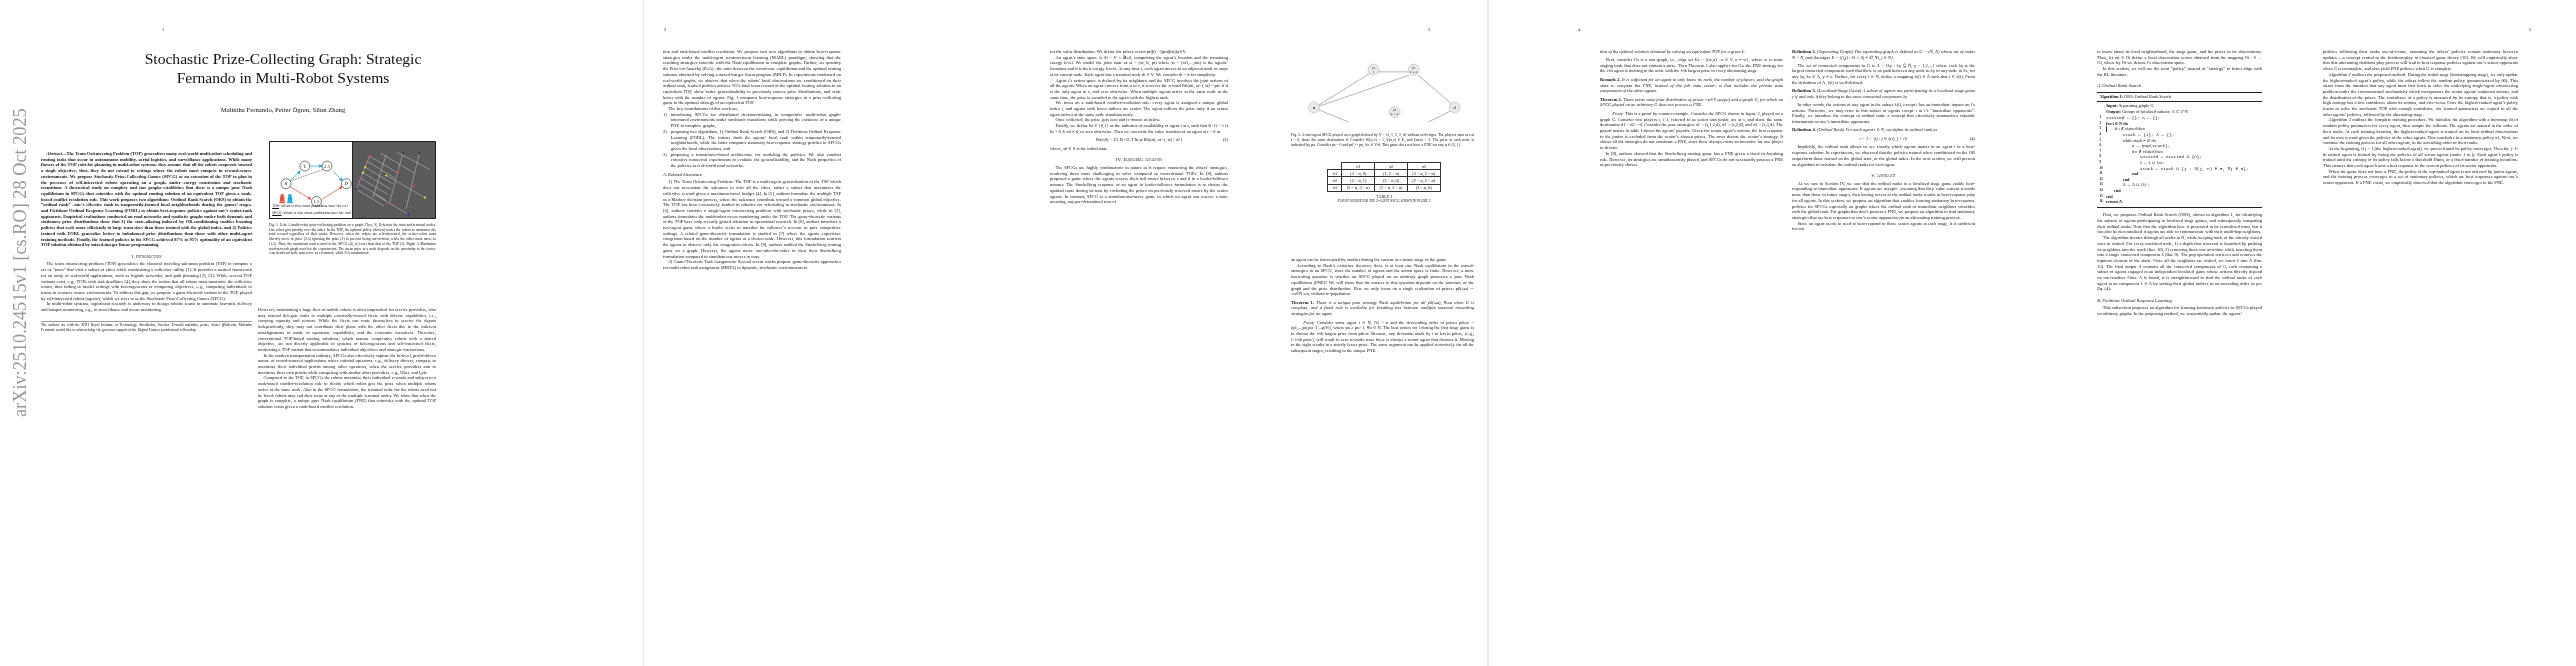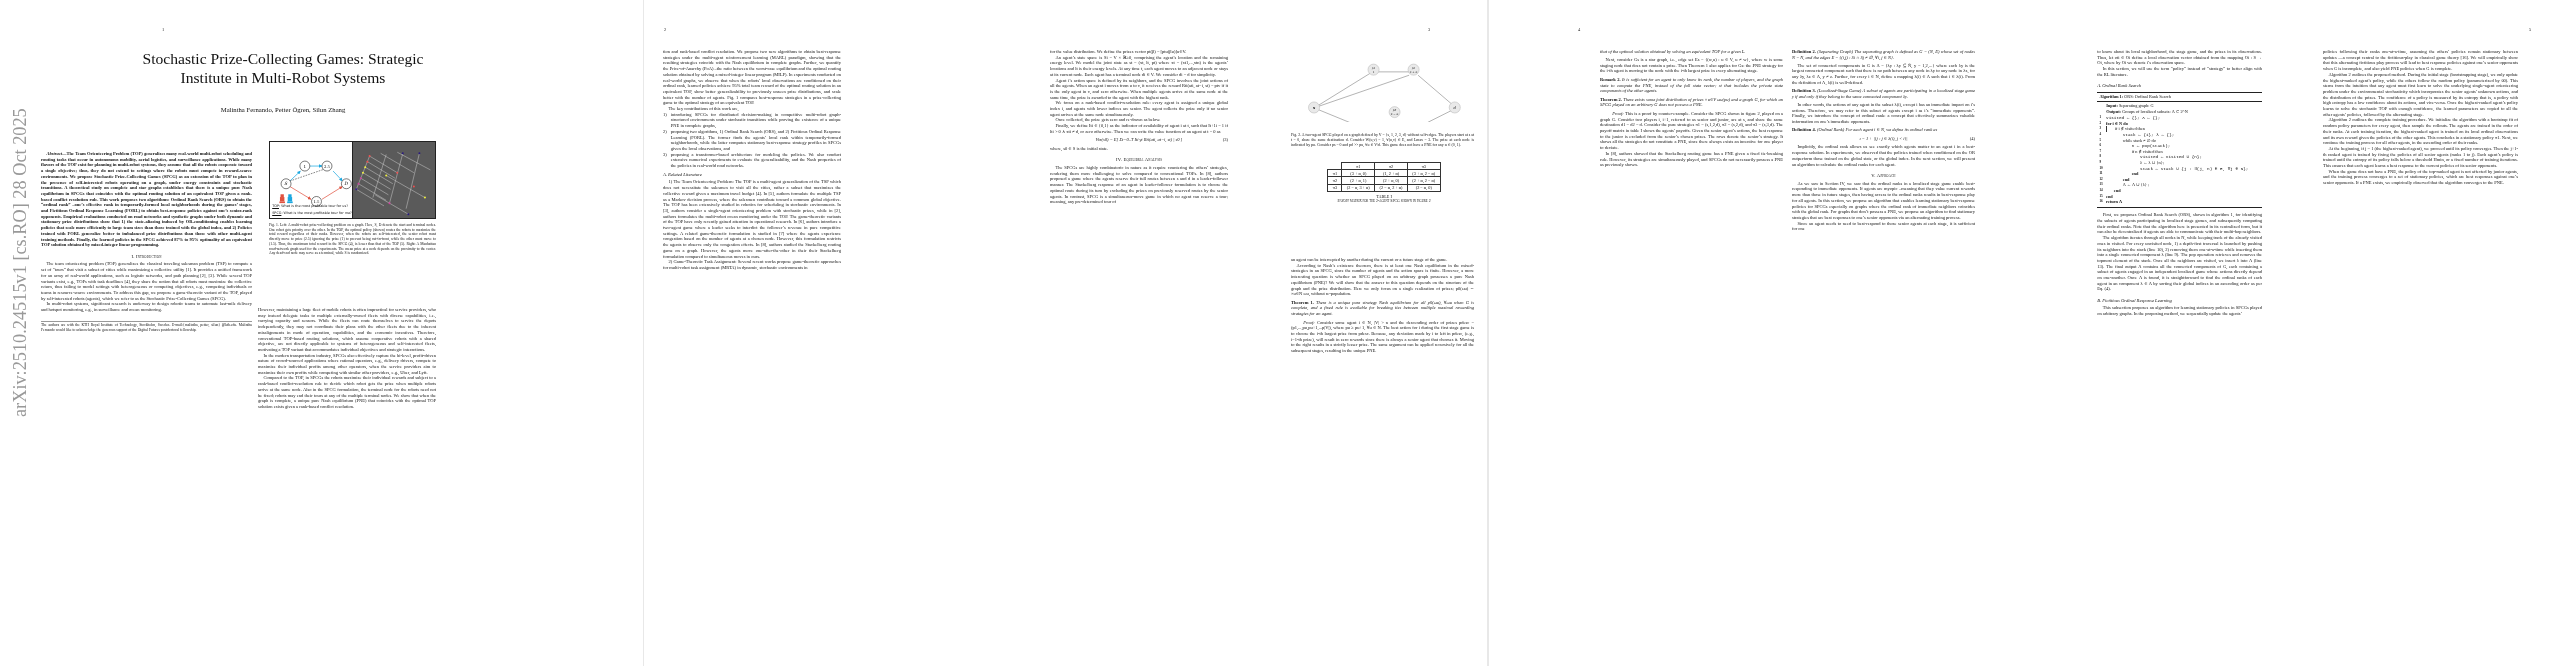--- a/index.html
+++ b/index.html
@@ -48,7 +48,7 @@
   </div>
 
   <div class="title">
-    <div>Stochastic Prize-Collecting Games: Strategic</div>
+    <div>Stochastic Prize-Collecting Graph: Strategic</div>
     <div>Institute in Multi-Robot Systems</div>
   </div>
   <div class="authors">Malintha Fernando, Petter Ögren, Silun Zhang</div>

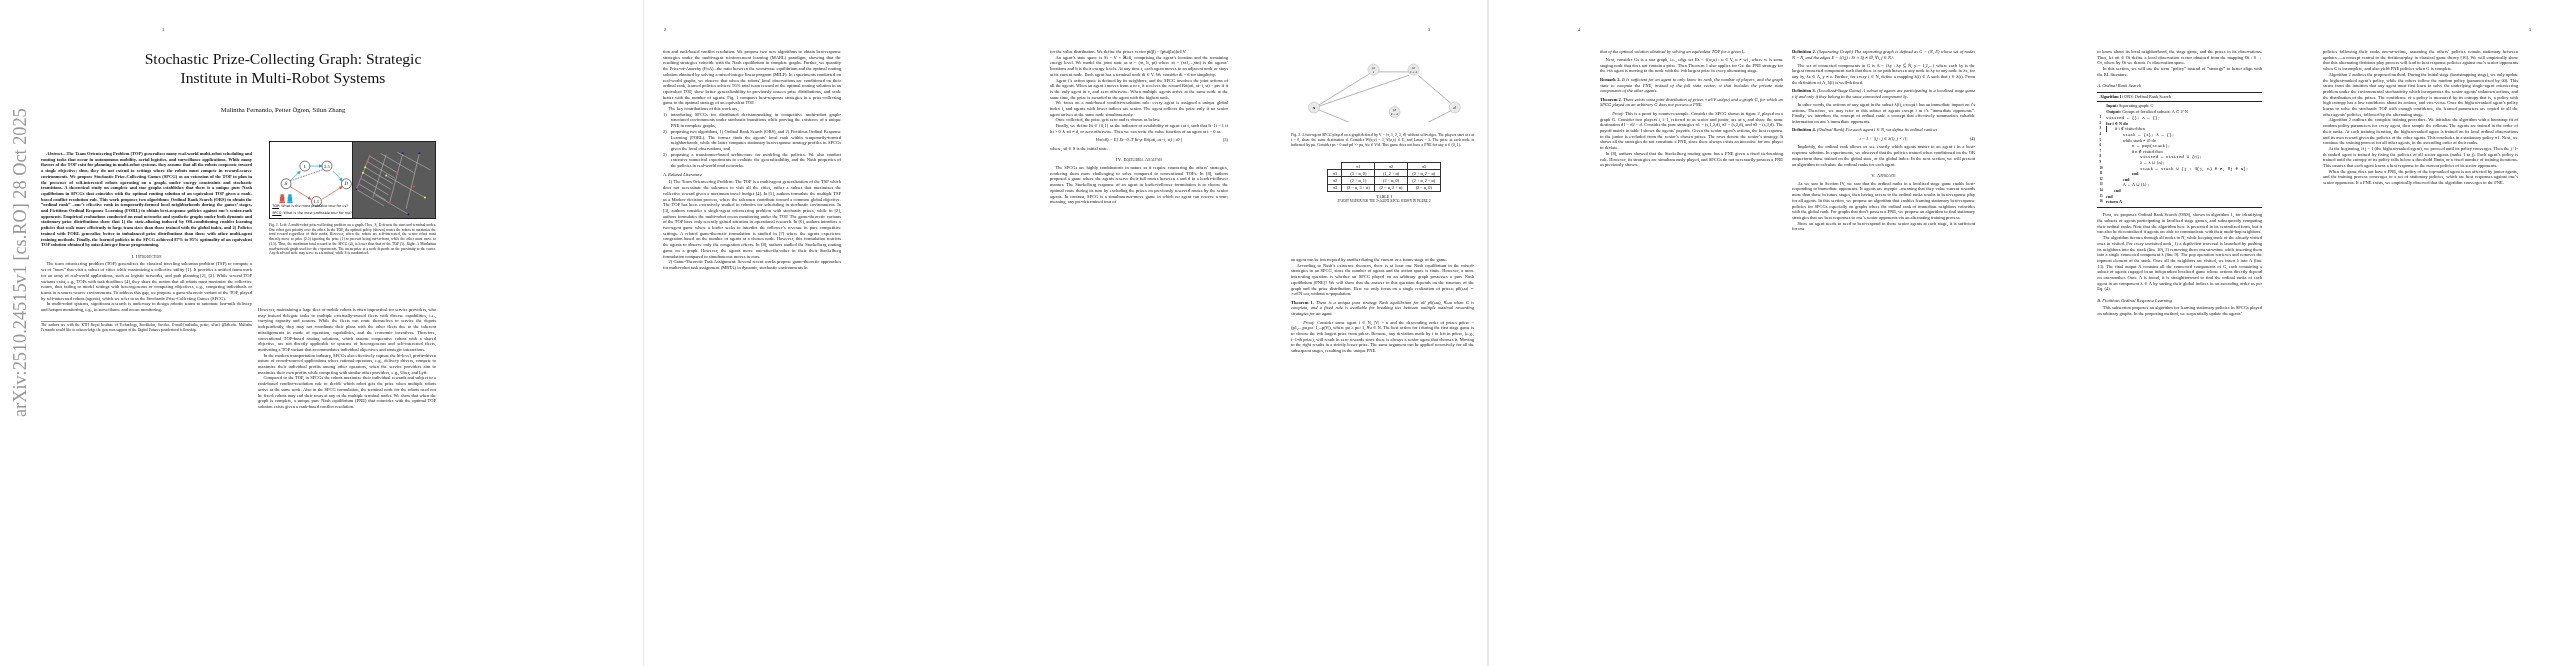--- a/index.html
+++ b/index.html
@@ -49,7 +49,7 @@
 
   <div class="title">
     <div>Stochastic Prize-Collecting Graph: Strategic</div>
-    <div>Institute in Multi-Robot Systems</div>
+    <div>Fernando in Multi-Robot Systems</div>
   </div>
   <div class="authors">Malintha Fernando, Petter Ögren, Silun Zhang</div>
 

